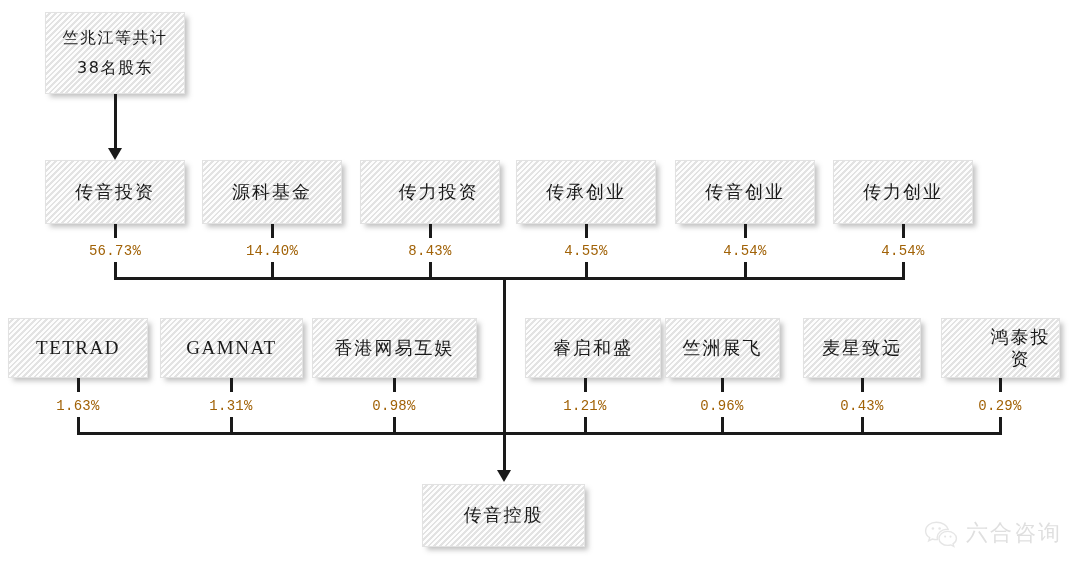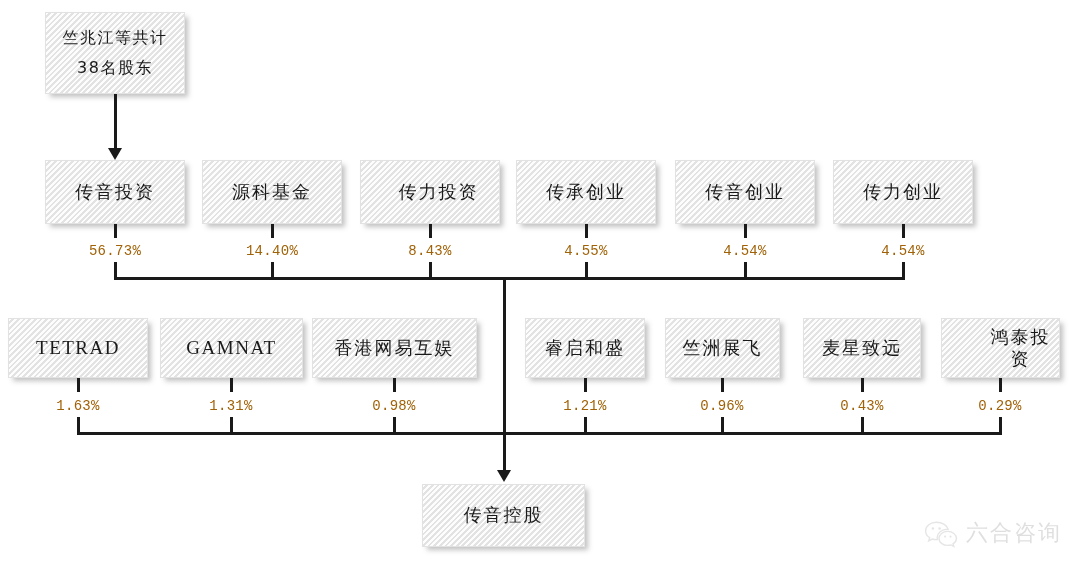--- a/index.html
+++ b/index.html
@@ -177,7 +177,7 @@
   <div class="node latin" style="left:160px; top:318px; width:143px; height:60px;">
     <span class="node-label">GAMNAT</span>
   </div>
-  <div class="node cn" style="left:525px; top:318px; width:120px; height:60px;">
+  <div class="node cn" style="left:525px; top:318px; width:136px; height:60px;">
     <span class="node-label">睿启和盛</span>
   </div>
   <div class="node cn" style="left:665px; top:318px; width:115px; height:60px;">

